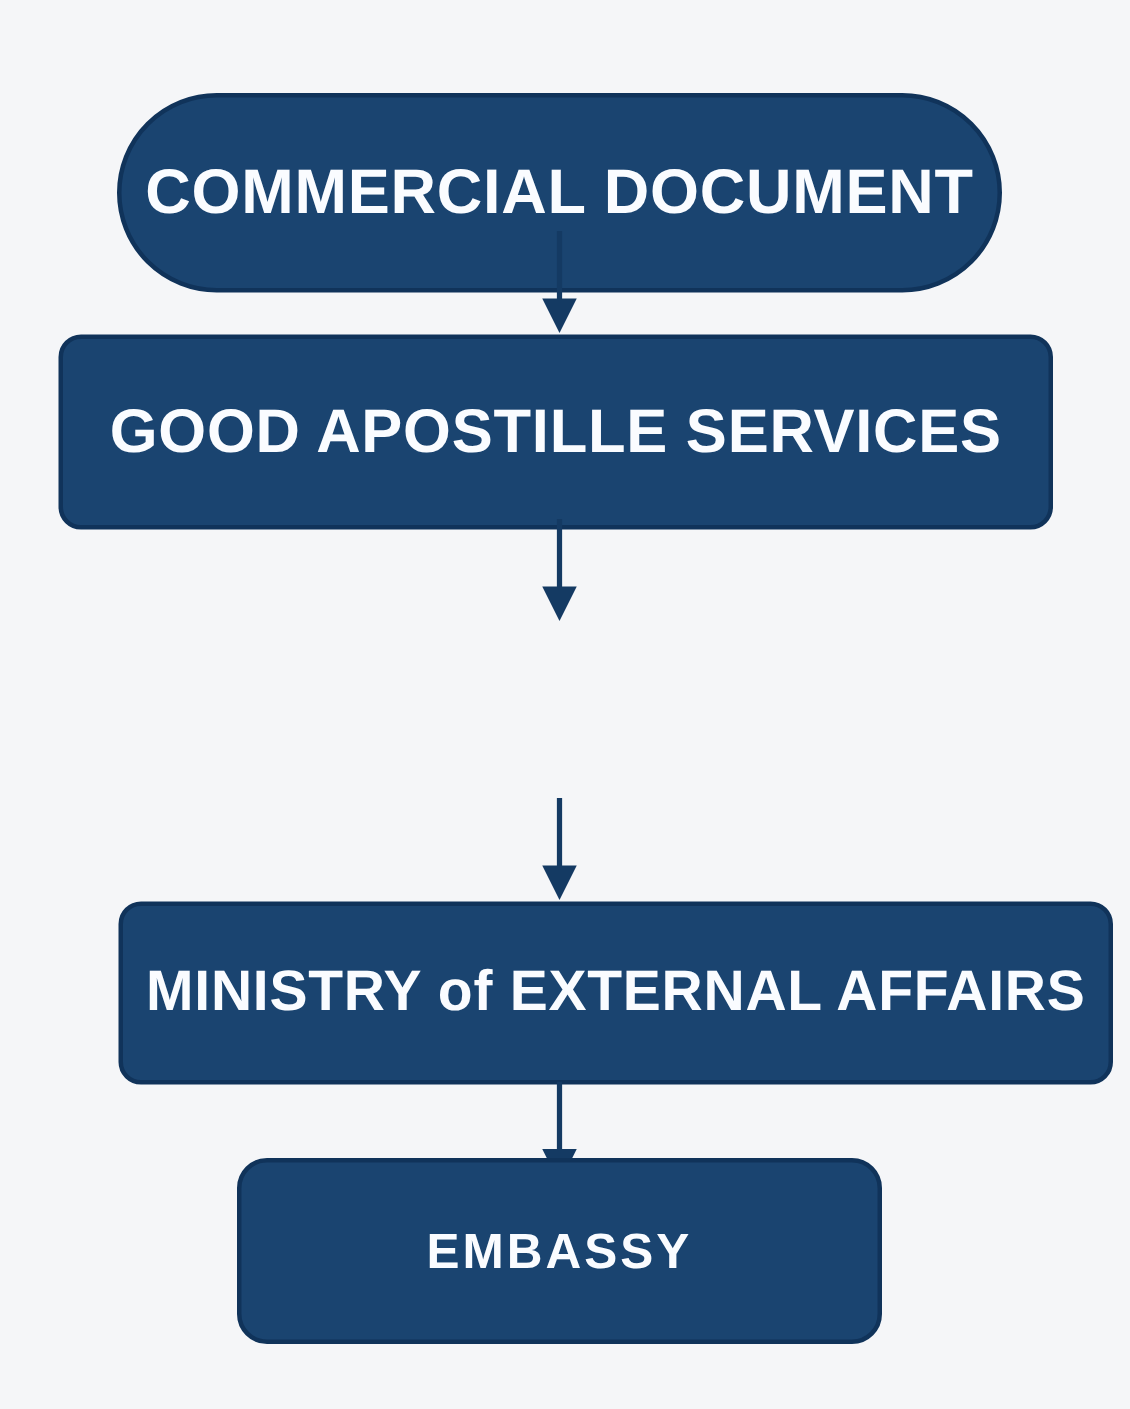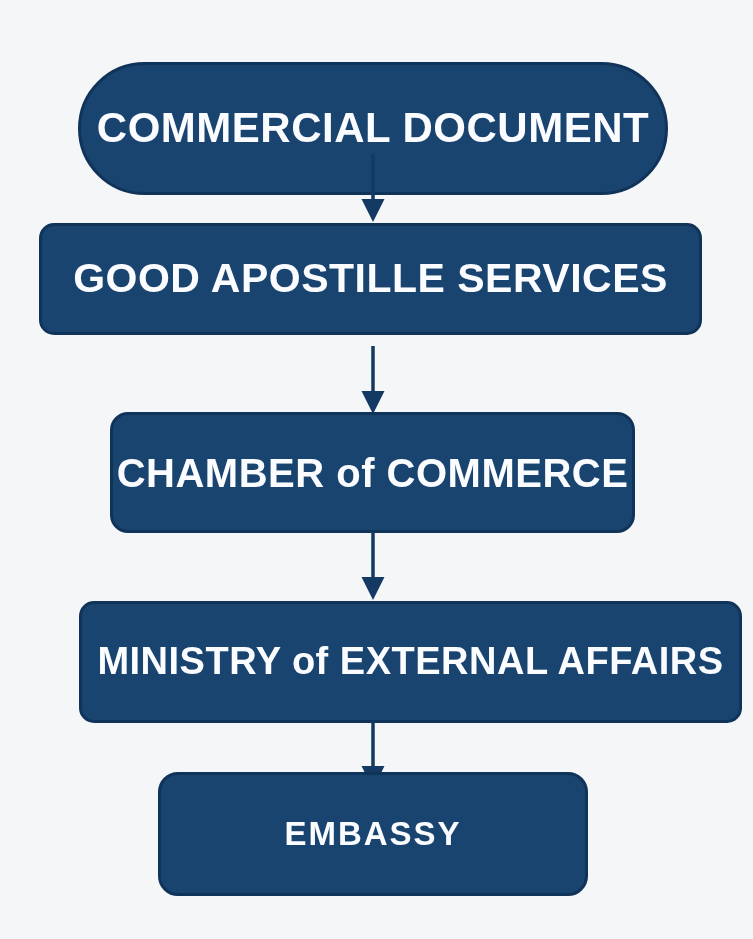--- a/index.html
+++ b/index.html
@@ -45,7 +45,7 @@
   }
   .node-1 {
     left: 39px; top: 223px;
-    width: 663px; height: 112px;
+    width: 663px; height: 130px;
     border-radius: 15px;
     font-size: 41px;
   }

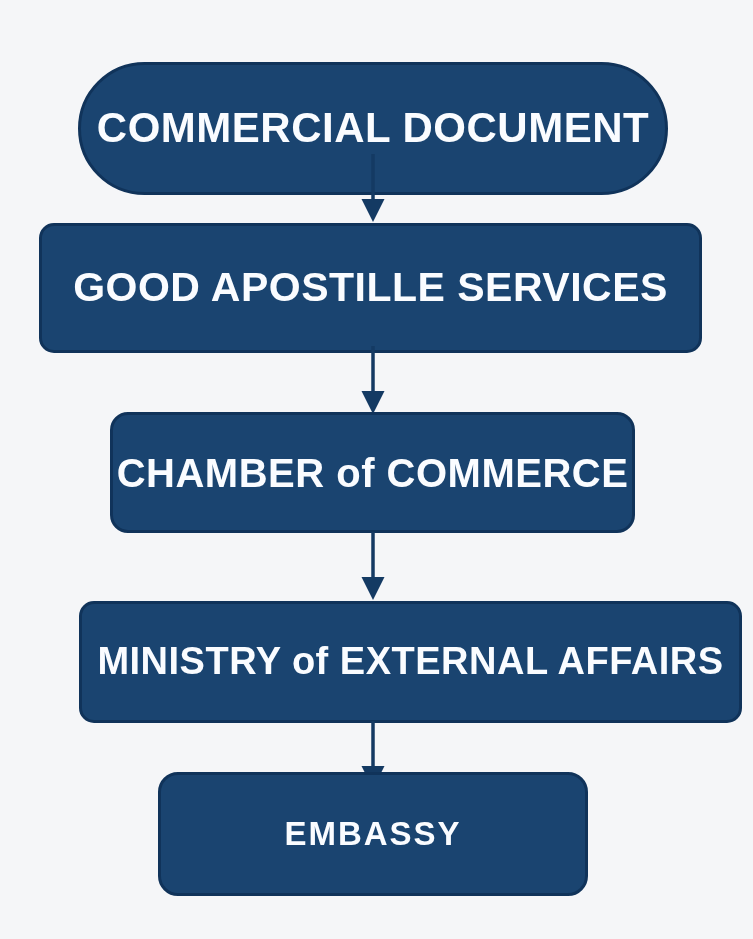--- a/index.html
+++ b/index.html
@@ -105,9 +105,6 @@
     <polygon points="3.5,45 26.5,45 15,68"></polygon>
   </svg>
 
-  <div class="node node-2">
-    <span>CHAMBER of COMMERCE</span>
-  </div>
 
   <svg class="arrow arrow-2" viewBox="0 0 30 68" aria-hidden="true">
     <line x1="15" y1="0" x2="15" y2="48"></line>

